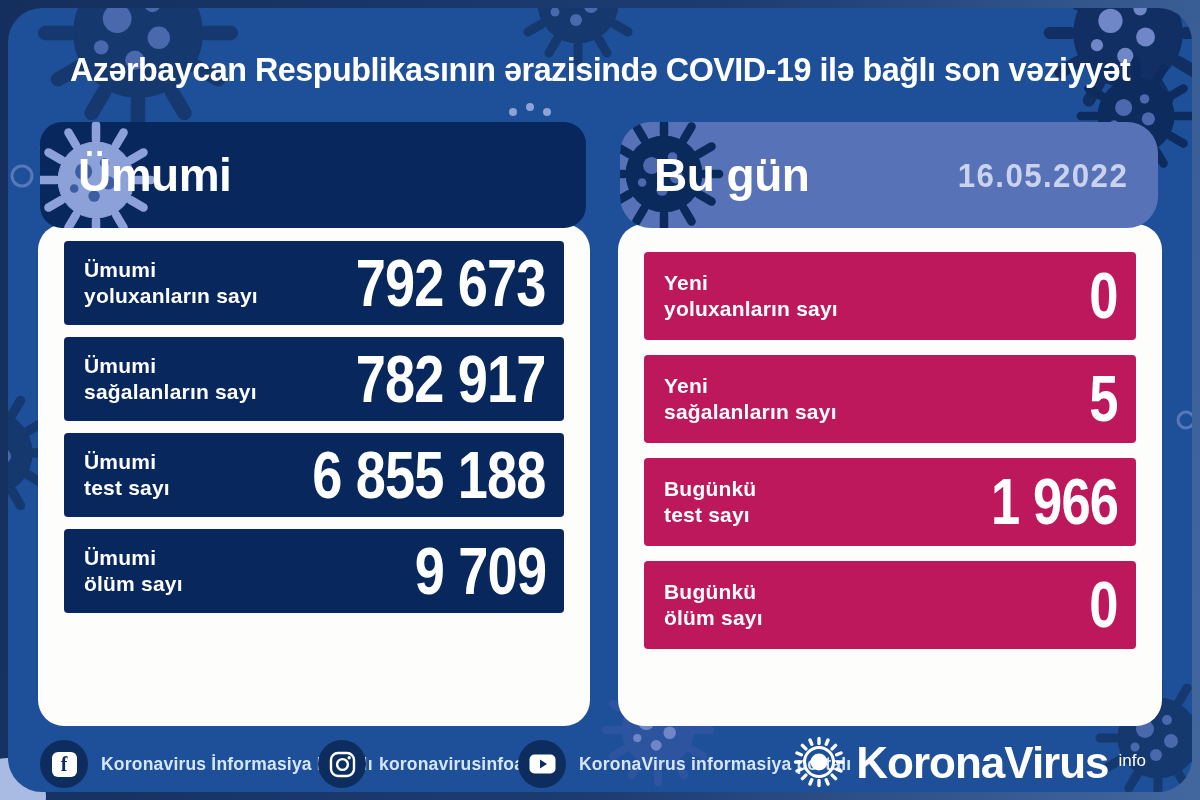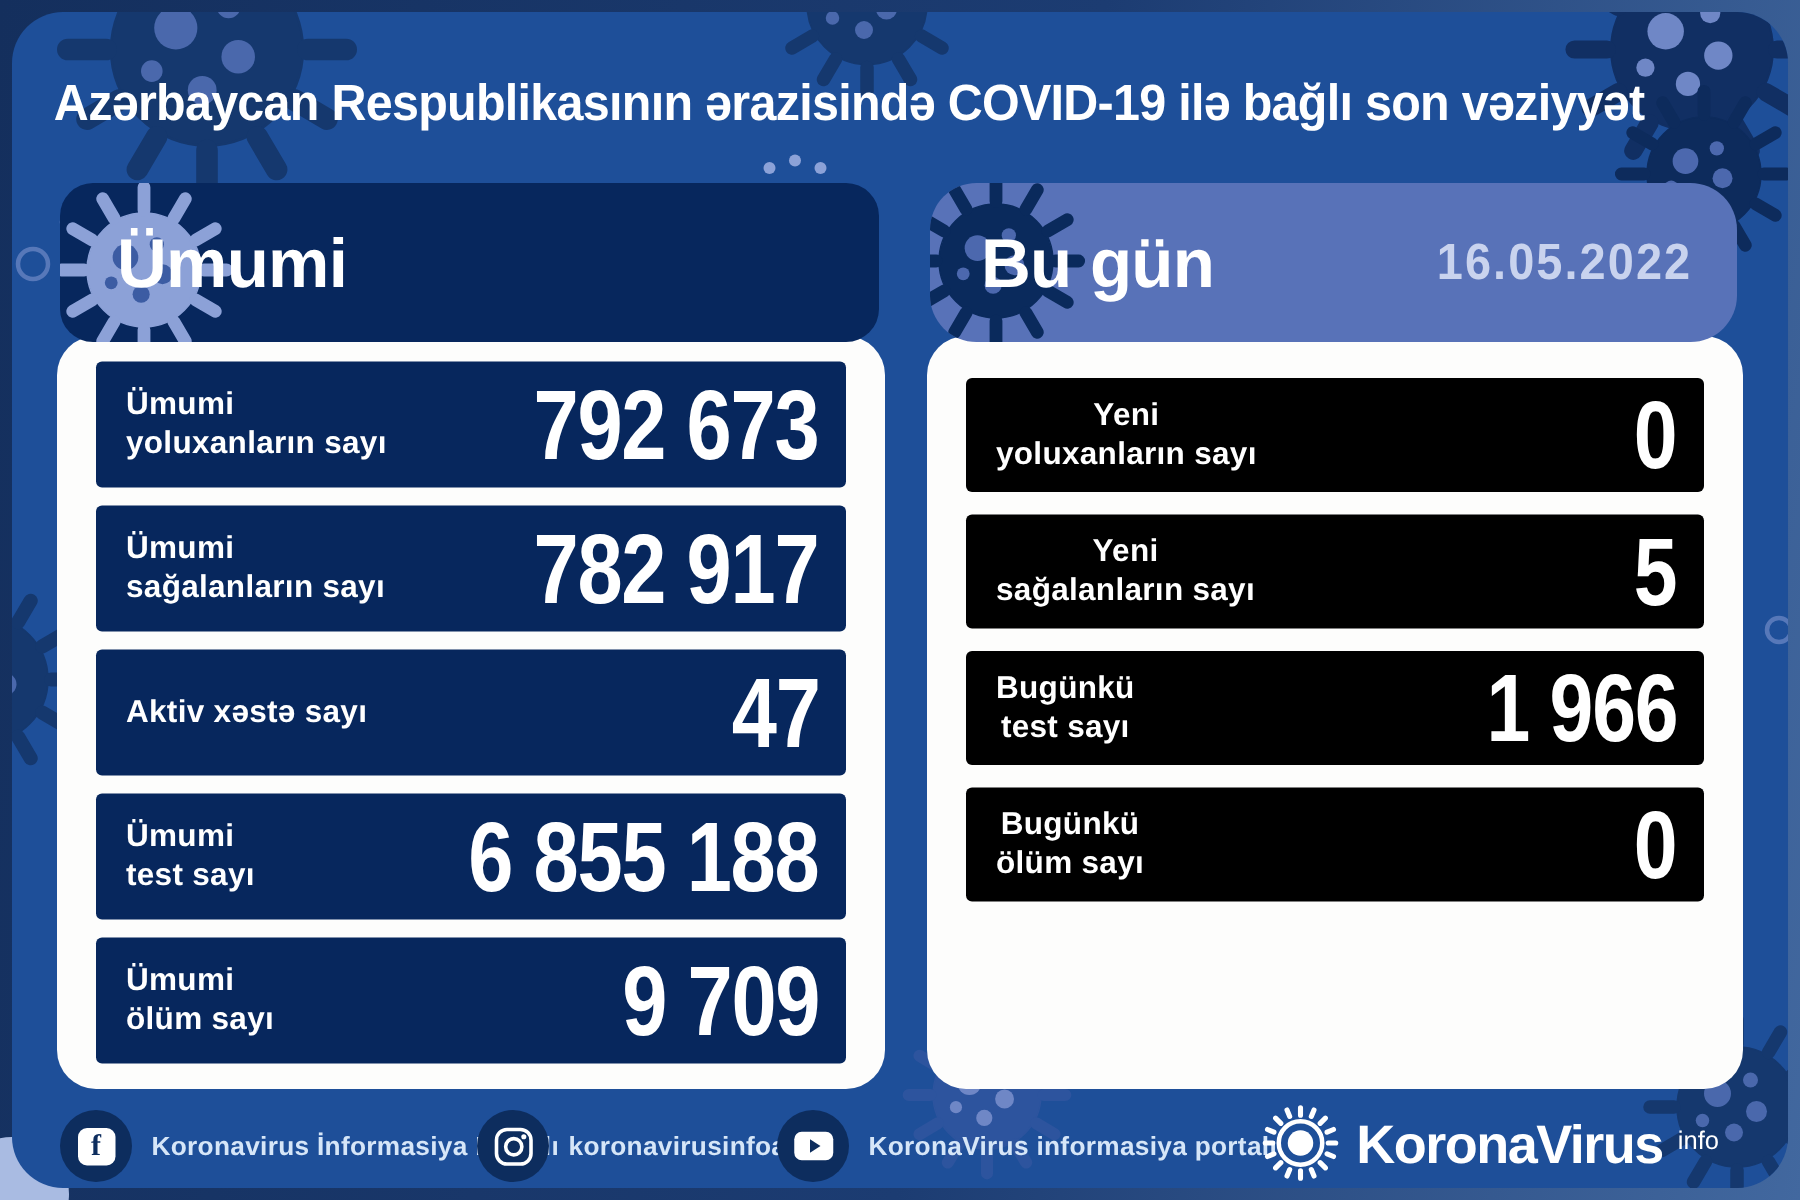--- a/index.html
+++ b/index.html
@@ -17,7 +17,7 @@
   .decor { position:absolute; inset:0; width:100%; height:100%; pointer-events:none; }
 
   .page-title {
-    position:absolute; top:42px; left:0; right:0; 
+    position:absolute; top:42px; left:0; right:0; text-align:center;
     color:#ffffff; font-size:34px; font-weight:bold; letter-spacing:-0.5px; z-index:3;
   }
   .page-title .squeeze { display:inline-block; transform:scaleX(0.95); transform-origin:center; white-space:nowrap; }

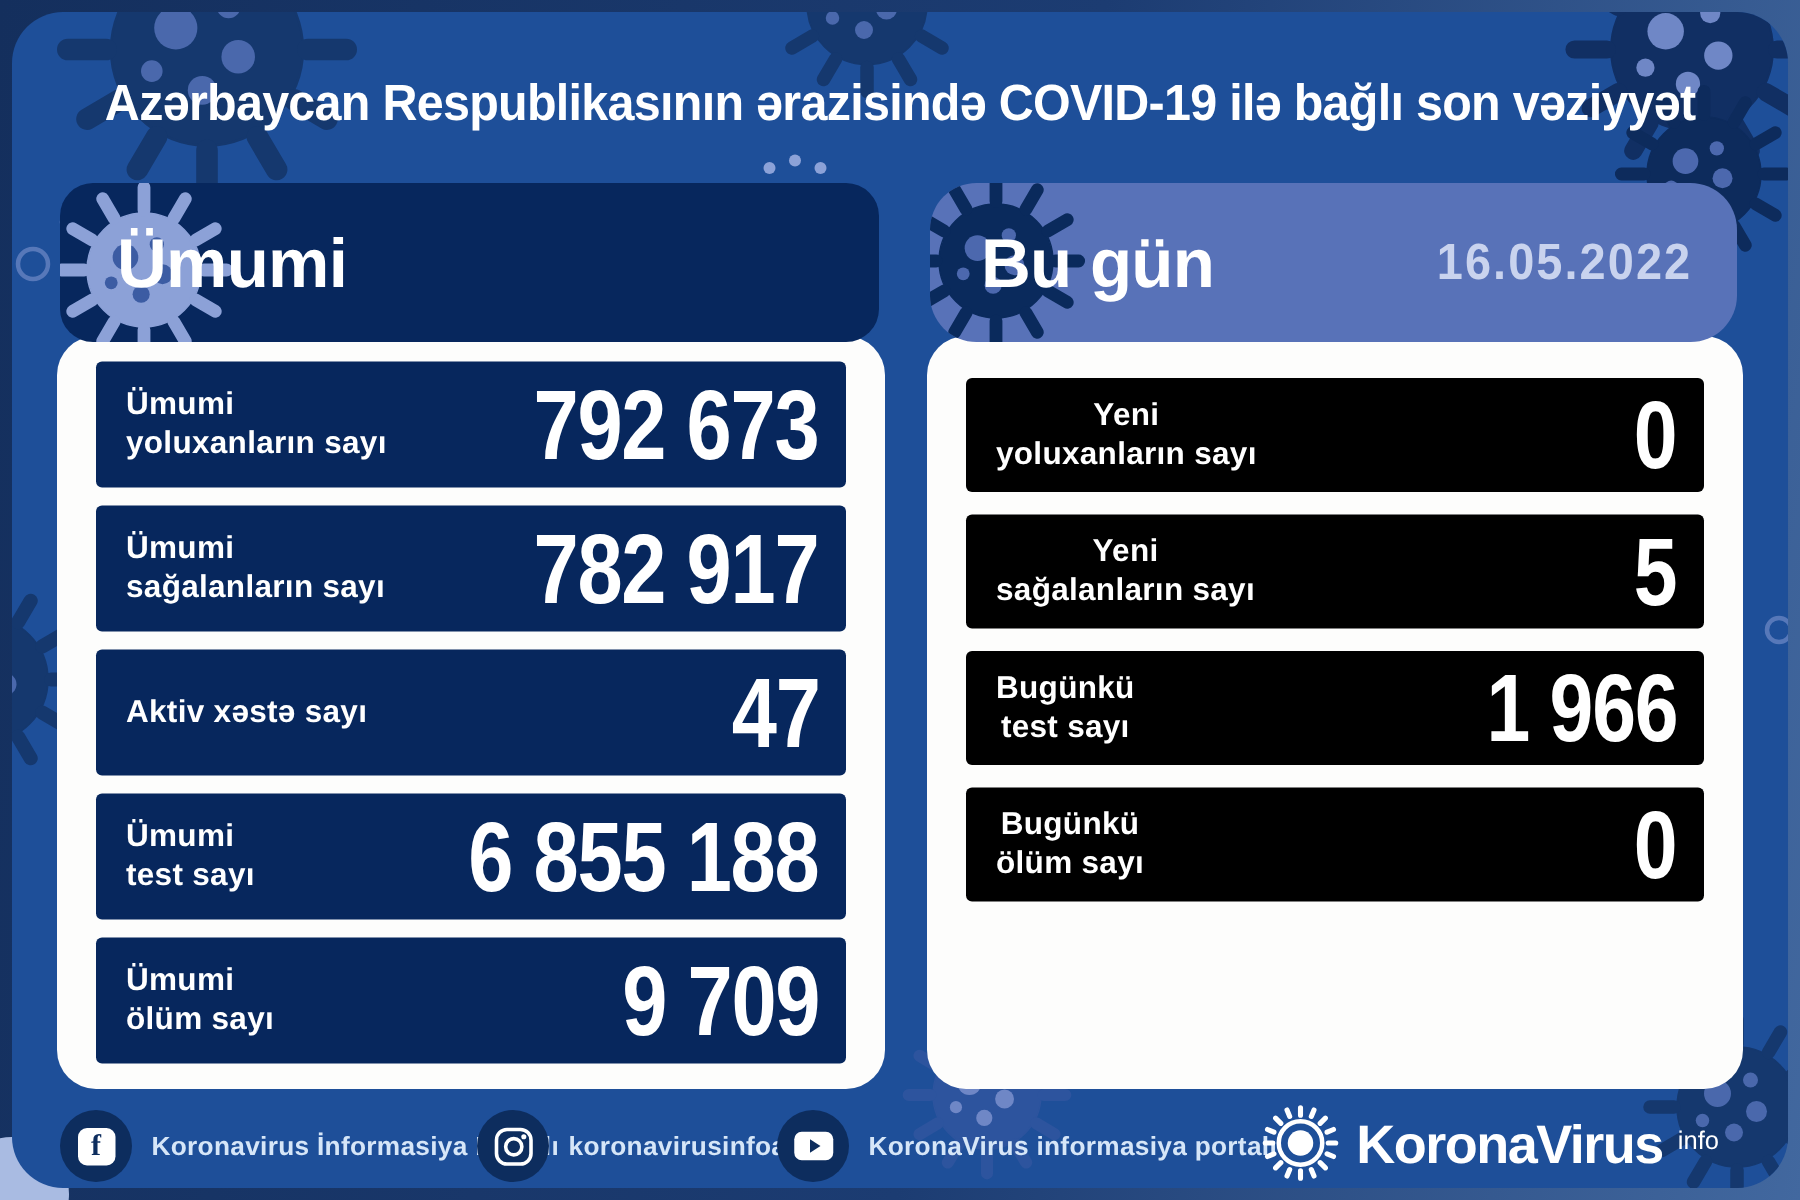--- a/index.html
+++ b/index.html
@@ -45,7 +45,7 @@
     padding:0 18px 0 20px; color:#fff;
   }
   .card-left  .row { background:#07275d; height:84px; margin-bottom:12px; }
-  .card-right .row { background:#000000; height:76px; margin-bottom:15px;text-align:center; }
+  .card-right .row { background:#be185d; height:88px; margin-bottom:15px; }
   .row:last-child { margin-bottom:0; }
   .row-label { font-size:21px; font-weight:bold; line-height:1.22; letter-spacing:0.2px; }
   .row-label div:empty { display:none; }

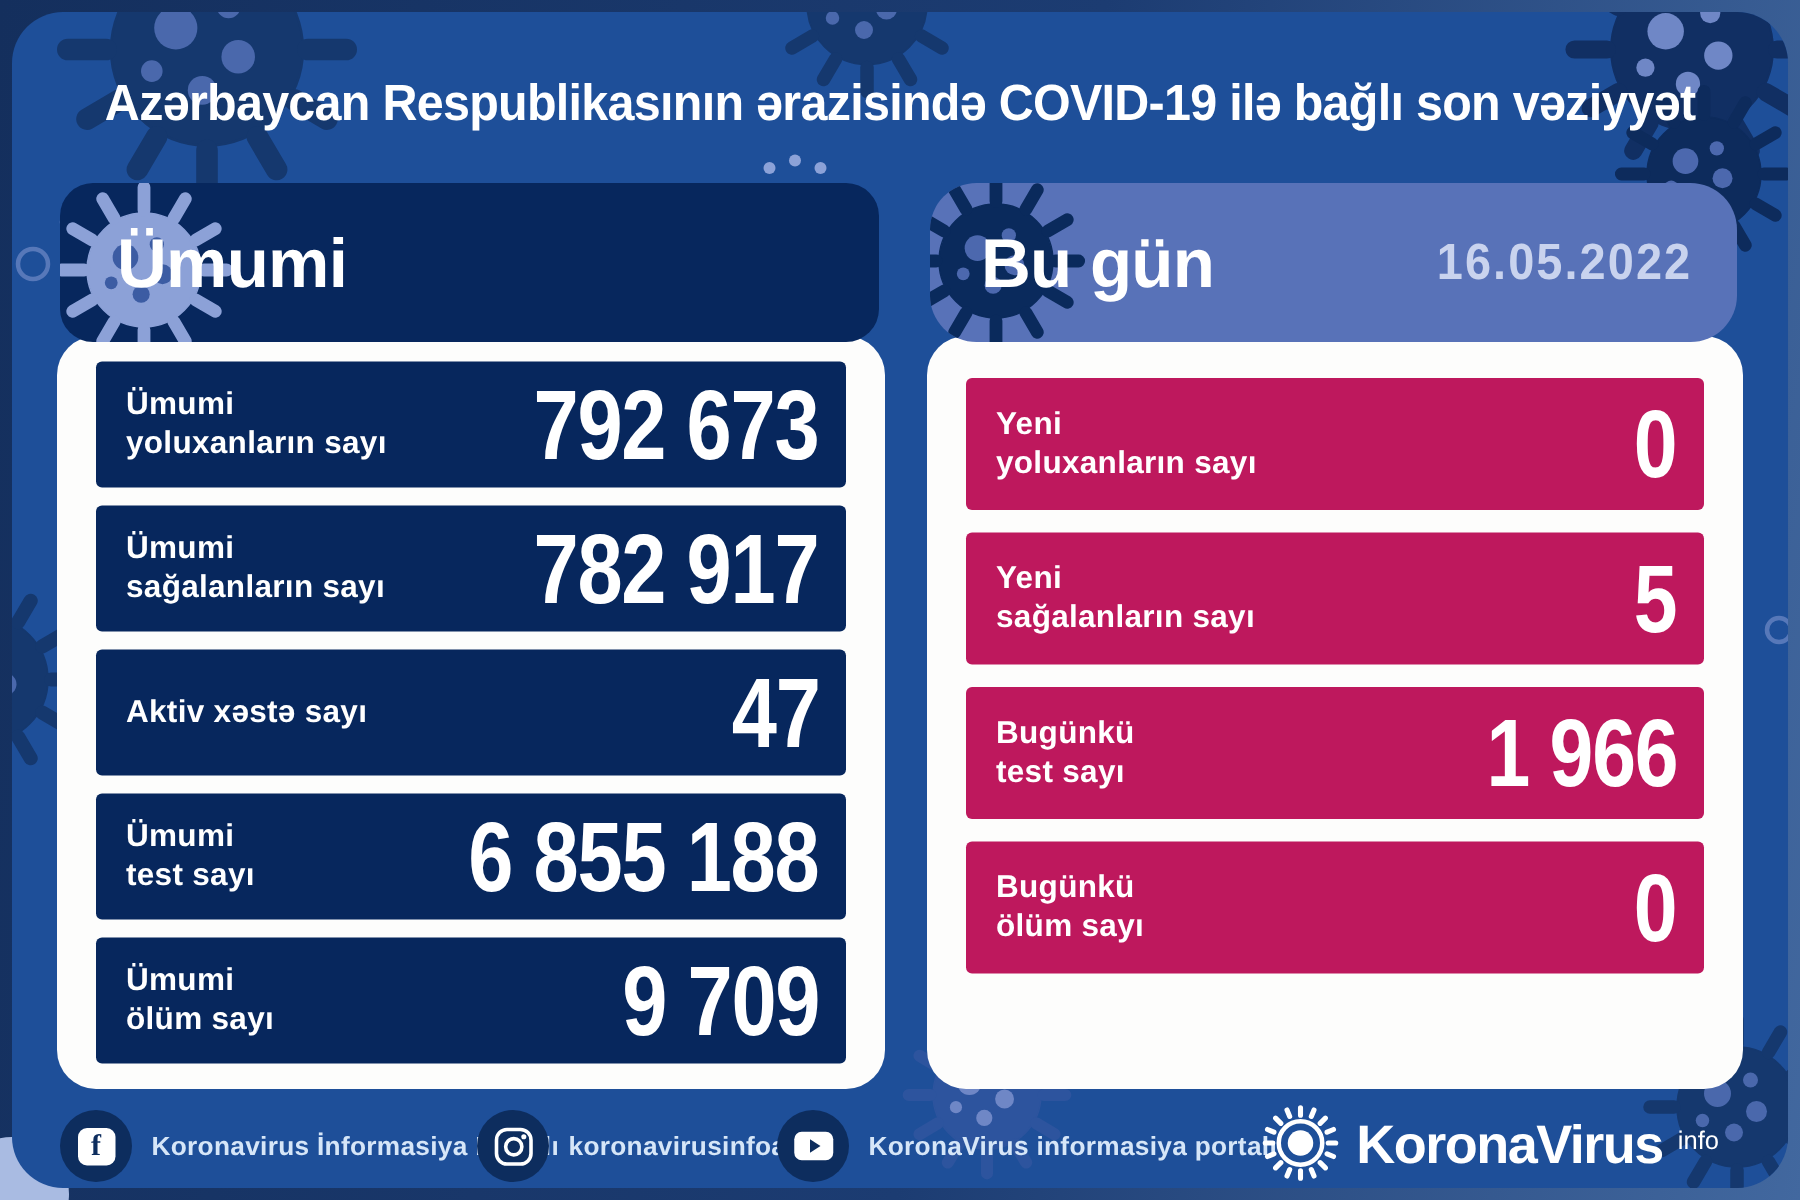--- a/index.html
+++ b/index.html
@@ -137,12 +137,6 @@
     </div>
     <div class="row">
       <div class="row-label">
-        <div>Aktiv xəstə sayı</div>
-      </div>
-      <div class="row-value">47</div>
-    </div>
-    <div class="row">
-      <div class="row-label">
         <div>Ümumi</div>
           <div>test sayı</div>
       </div>

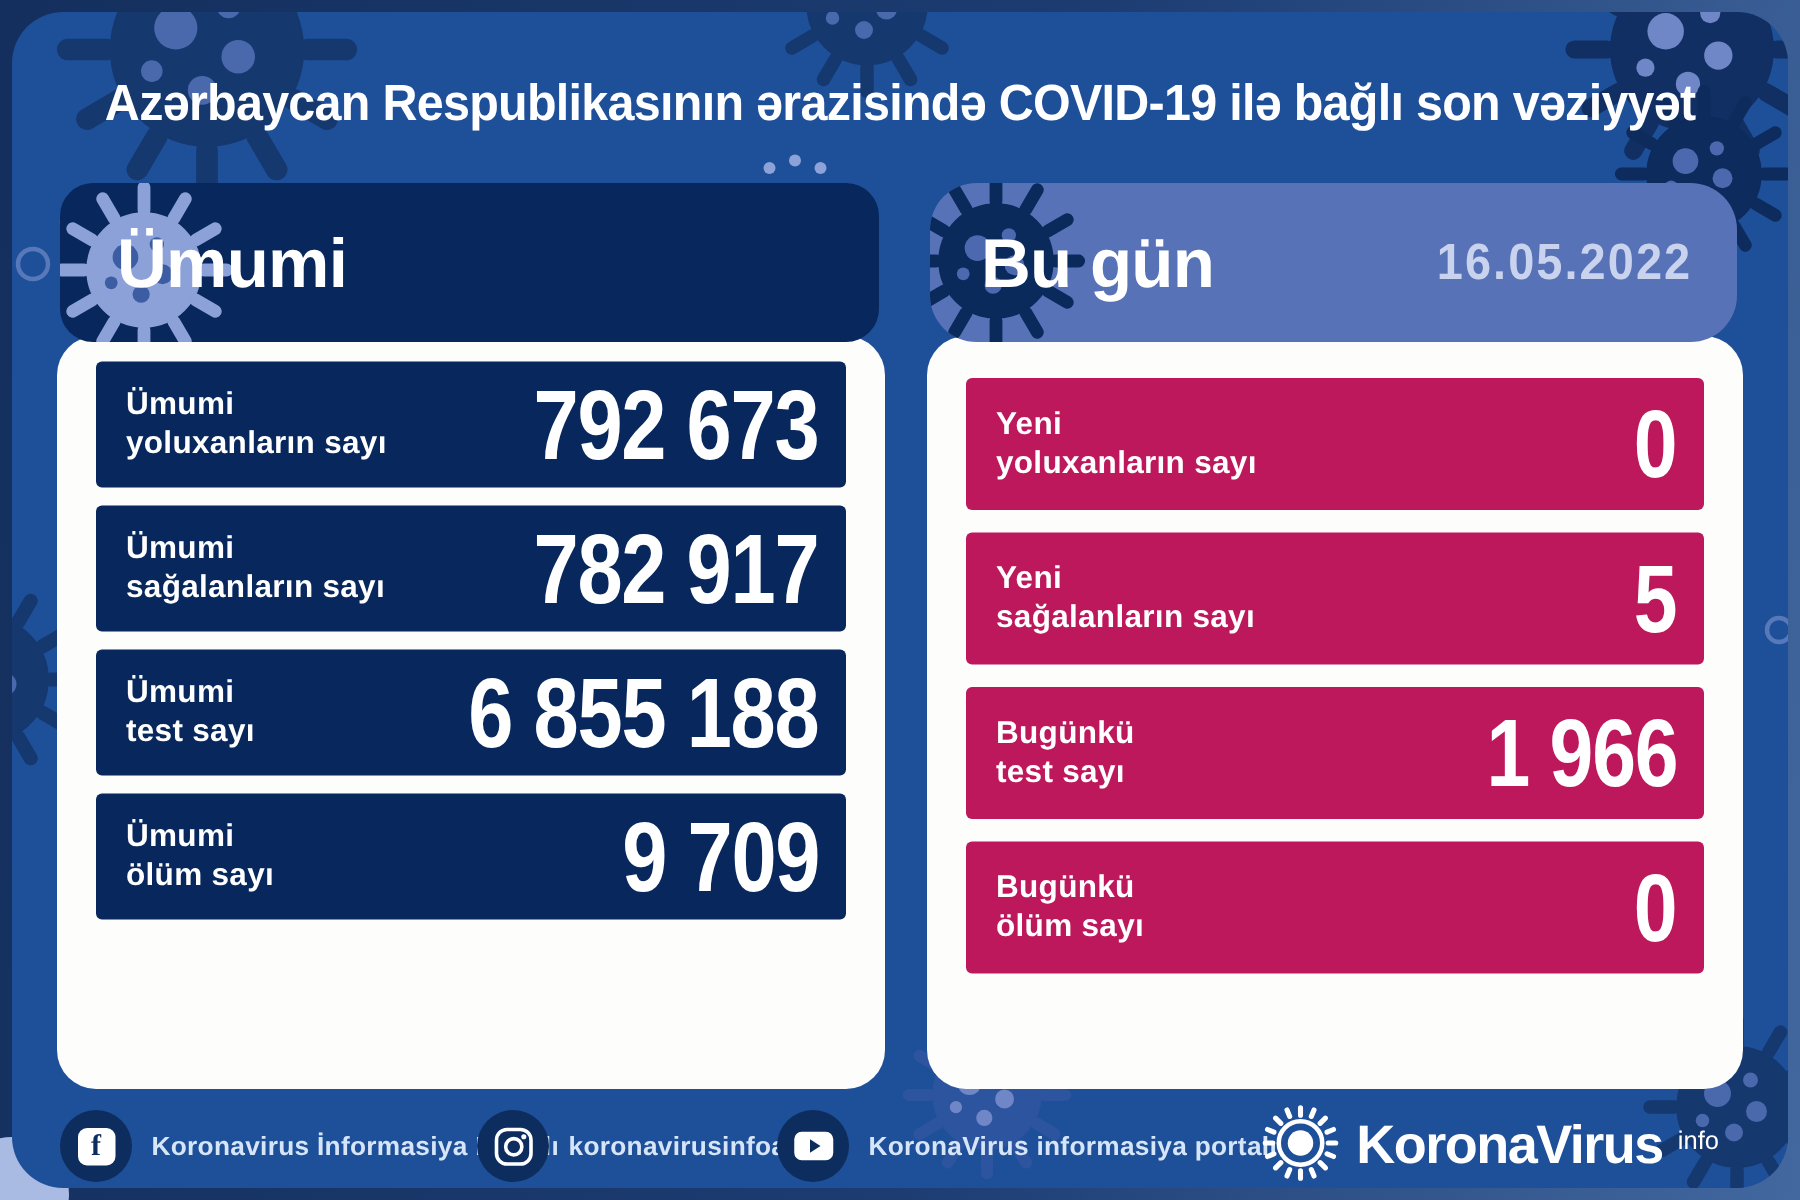--- a/index.html
+++ b/index.html
@@ -61,7 +61,7 @@
   .fb-sq { width:25px; height:25px; background:#fff; border-radius:6px; display:flex; align-items:center; justify-content:center; }
   .fb-sq span { color:#0d2d5e; font-weight:800; font-size:20px; font-family:"Liberation Serif",serif; }
   .brand { position:absolute; top:727px; right:46px; height:56px; display:flex; align-items:flex-start; gap:10px; z-index:2; }
-  .brand-text { color:#fff; font-size:36px; font-weight:bold; letter-spacing:-1px; line-height:56px; }
+  .brand-text { color:#fff; font-size:44px; font-weight:bold; letter-spacing:-1px; line-height:56px; }
   .brand-sup { color:#fff; font-size:17px; font-weight:400; margin-top:16px; }
 </style>
 </head>

